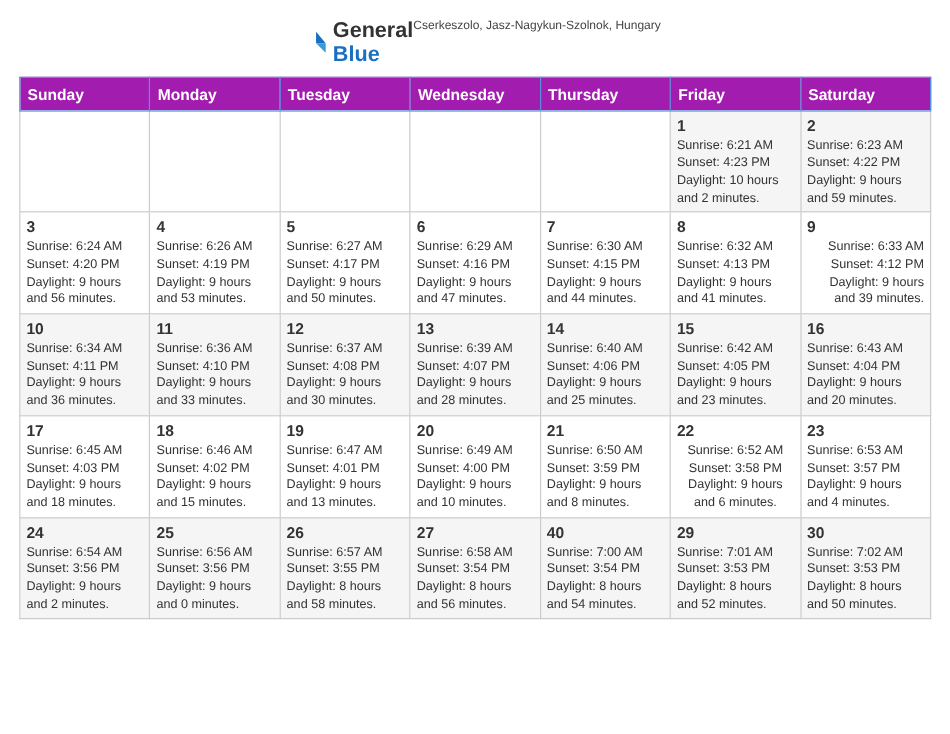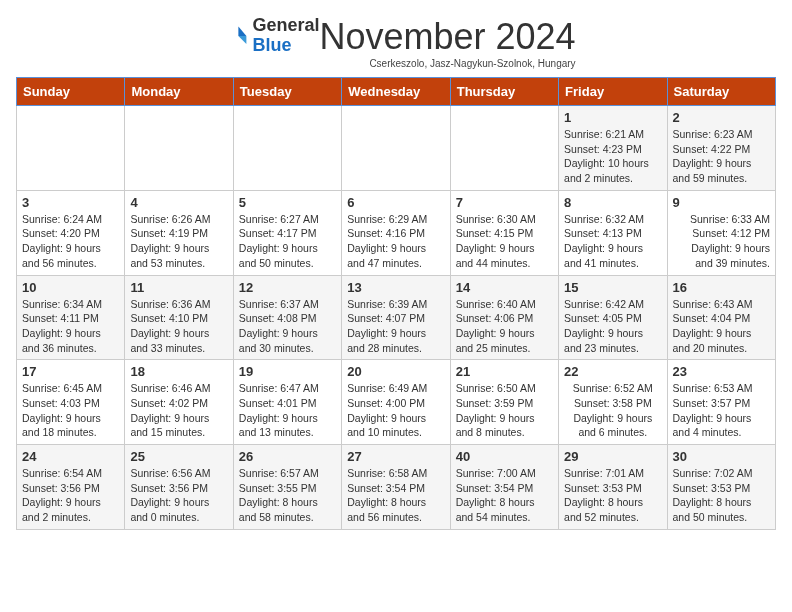--- a/index.html
+++ b/index.html
@@ -100,7 +100,6 @@
     </div>
   </div>
   <div class="title-section">
-    <div class="month-title">November 2024</div>
     <div class="subtitle">Cserkeszolo, Jasz-Nagykun-Szolnok, Hungary</div>
   </div>
 </div>

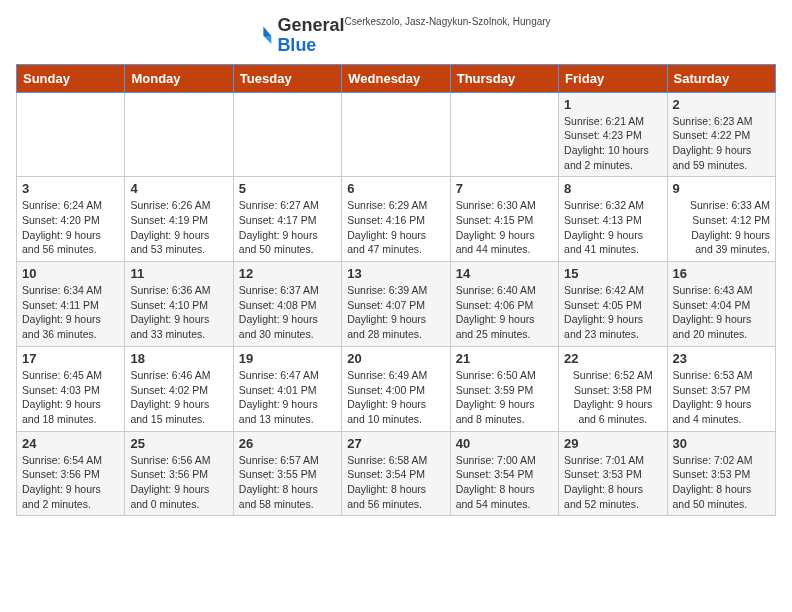--- a/index.html
+++ b/index.html
@@ -50,7 +50,7 @@
       table-layout: fixed;
     }
     thead tr th {
-      background-color: #c2410c;
+      background-color: #a21caf;
       color: #fff;
       font-size: 13px;
       font-weight: bold;

